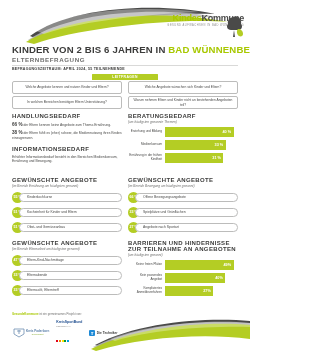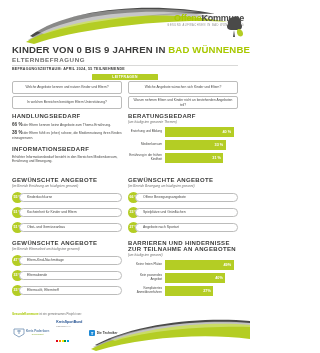--- a/index.html
+++ b/index.html
@@ -119,7 +119,7 @@
 
   <div class="logo">
     <div class="logo-text">
-      <span class="g">Offene</span><span class="k">Kommune</span>
+      <span class="g">Kindes</span><span class="k">Kommune</span>
     </div>
     <div class="logo-sub">GESUND AUFWACHSEN IN BAD WÜNNENBERG</div>
     <svg class="logo-mark" viewBox="0 0 20 24">

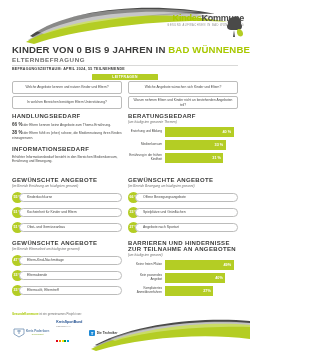--- a/index.html
+++ b/index.html
@@ -130,7 +130,7 @@
   </div>
 
   <div class="title">
-    <span>KINDER VON 0 BIS 9 JAHREN IN </span><span class="hl">BAD WÜNNENBERG</span>
+    <span>KINDER VON 2 BIS 6 JAHREN IN </span><span class="hl">BAD WÜNNENBERG</span>
   </div>
   <div class="subtitle">ELTERNBEFRAGUNG</div>
   <div class="rule"></div>

